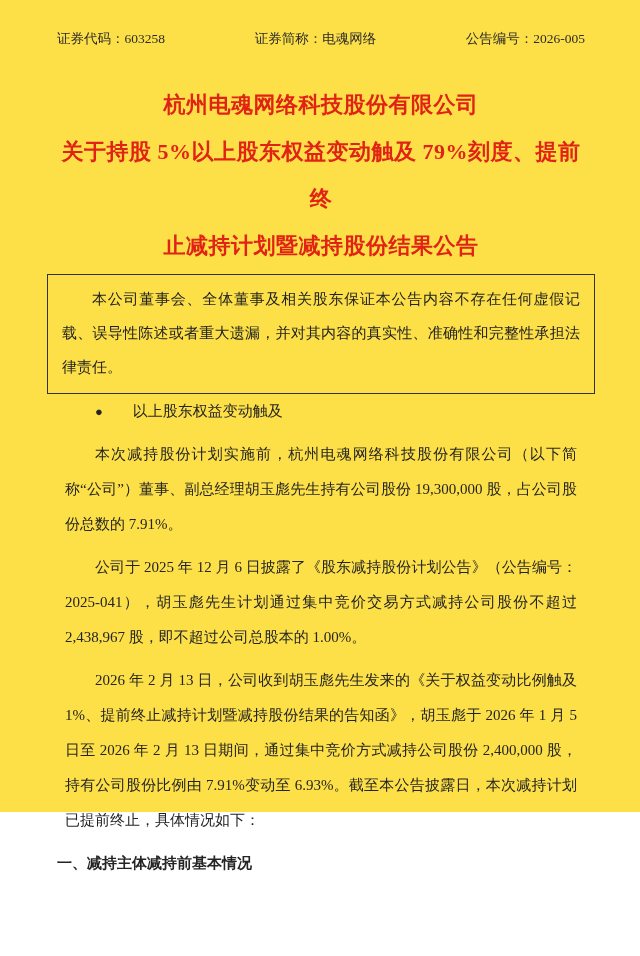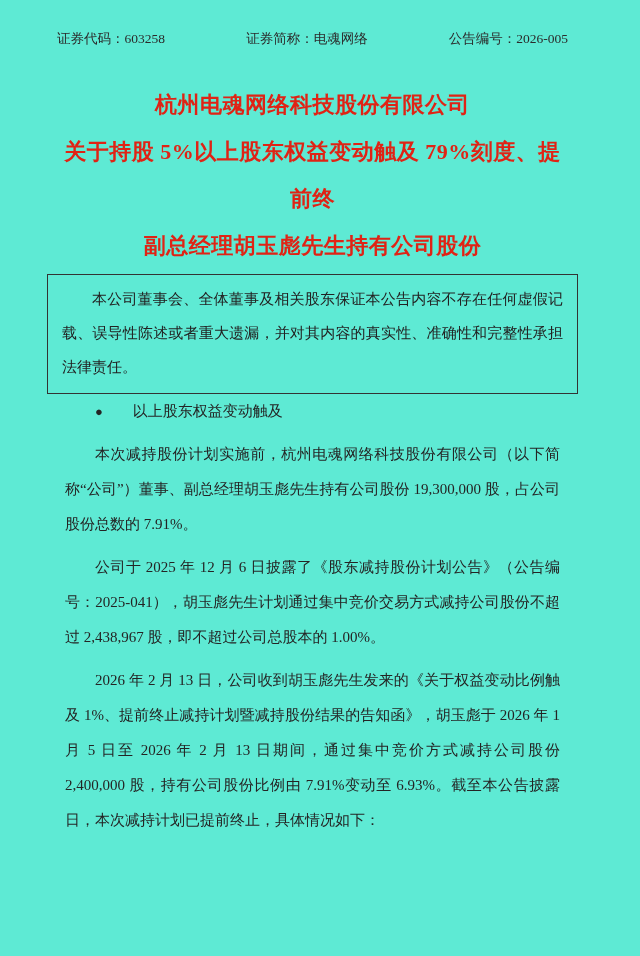--- a/index.html
+++ b/index.html
@@ -17,10 +17,10 @@
   .page {
     box-sizing: border-box;
     width: 640px;
-    height: 956px;
-    padding: 30px 72px 0 57px;
+    height: 812px;
+    padding: 30px 55px 0 57px;
     position: relative;
-    background: #5eead4;
+    background: #fde047;
   }
   .doc-header {
     display: flex;

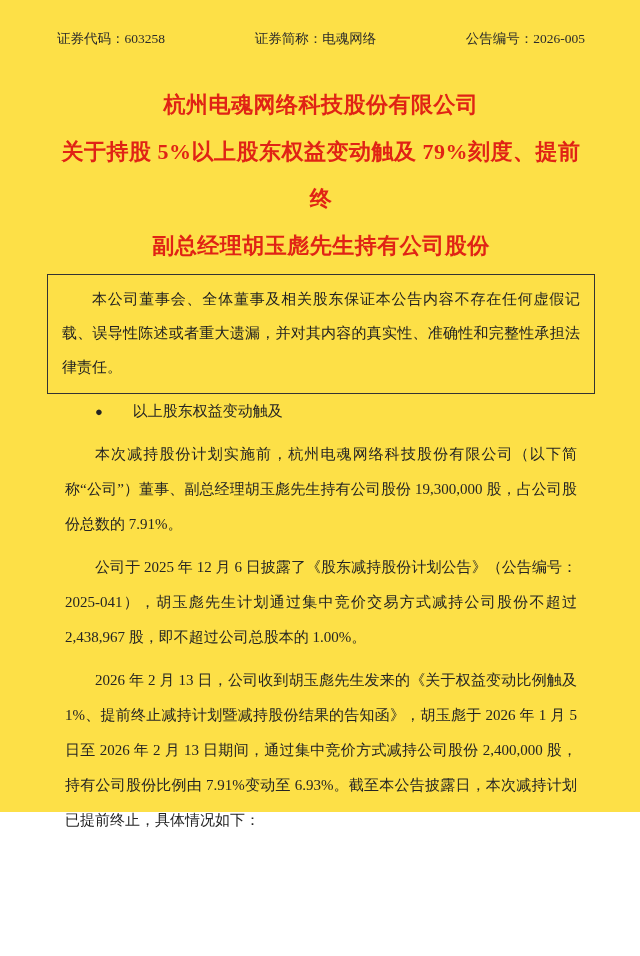--- a/index.html
+++ b/index.html
@@ -91,7 +91,7 @@
   <div class="doc-title">
     <div>杭州电魂网络科技股份有限公司</div>
     <div>关于持股 5%以上股东权益变动触及 79%刻度、提前终</div>
-    <div>副总经理胡玉彪先生持有公司股份</div>
+    <div>止减持计划暨减持股份结果公告</div>
   </div>
 
   <div class="disclaimer-box">

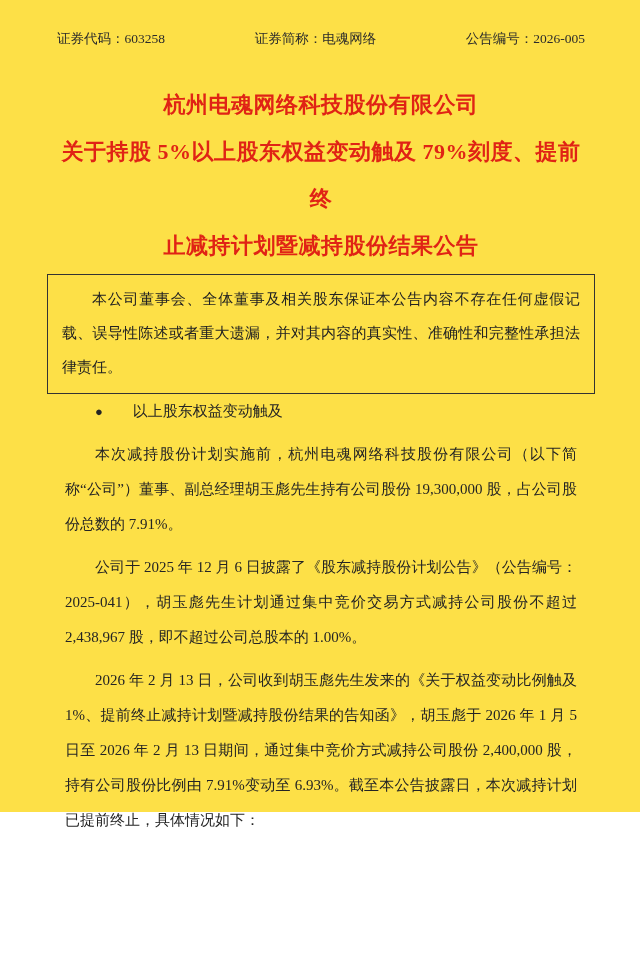--- a/index.html
+++ b/index.html
@@ -111,6 +111,7 @@
 
   <p class="body-para">2026 年 2 月 13 日，公司收到胡玉彪先生发来的《关于权益变动比例触及 1%、提前终止减持计划暨减持股份结果的告知函》，胡玉彪于 2026 年 1 月 5 日至 2026 年 2 月 13 日期间，通过集中竞价方式减持公司股份 2,400,000 股，持有公司股份比例由 7.91%变动至 6.93%。截至本公告披露日，本次减持计划已提前终止，具体情况如下：</p>
 
+  <p class="section-heading">一、减持主体减持前基本情况</p>
 
 </div>
 

